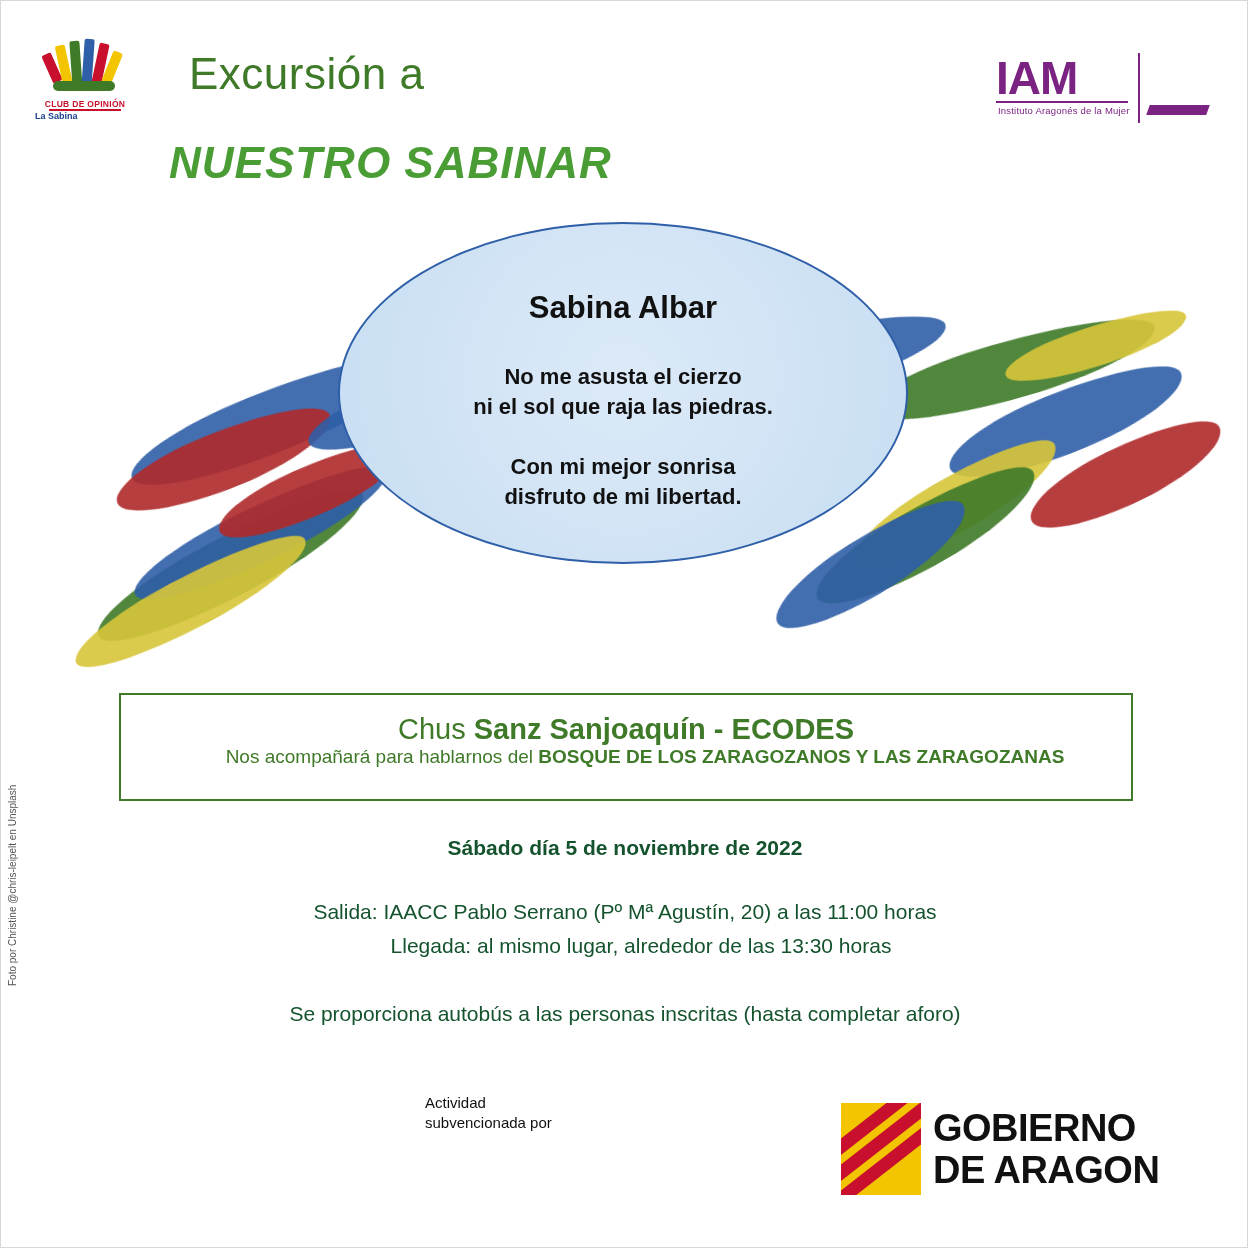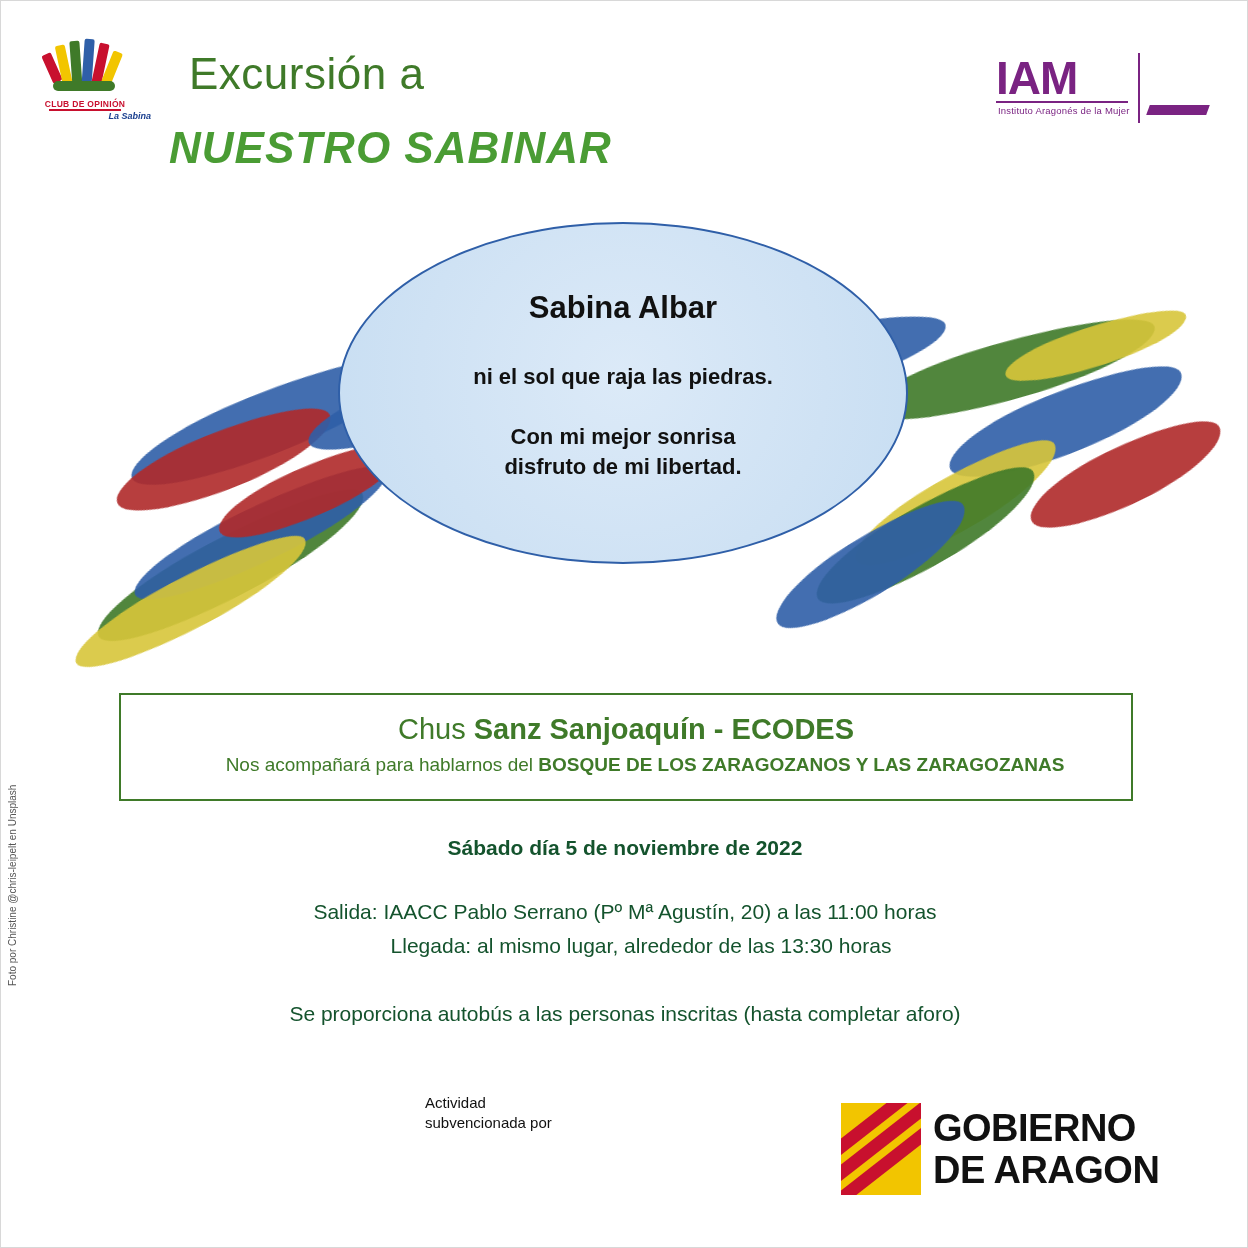--- a/index.html
+++ b/index.html
@@ -57,14 +57,13 @@
   }
   .club-logo .club-sub {
     position: absolute;
-    left: 16px;
+    left: 0;
     top: 74px;
     width: 100px;
-    text-align: right;
+    text-align: left;
     font-size: 9px;
     font-weight: bold;
     color: #1a3f8f;
-    font-style: italic;
   }
   .club-logo .club-rule {
     position: absolute;

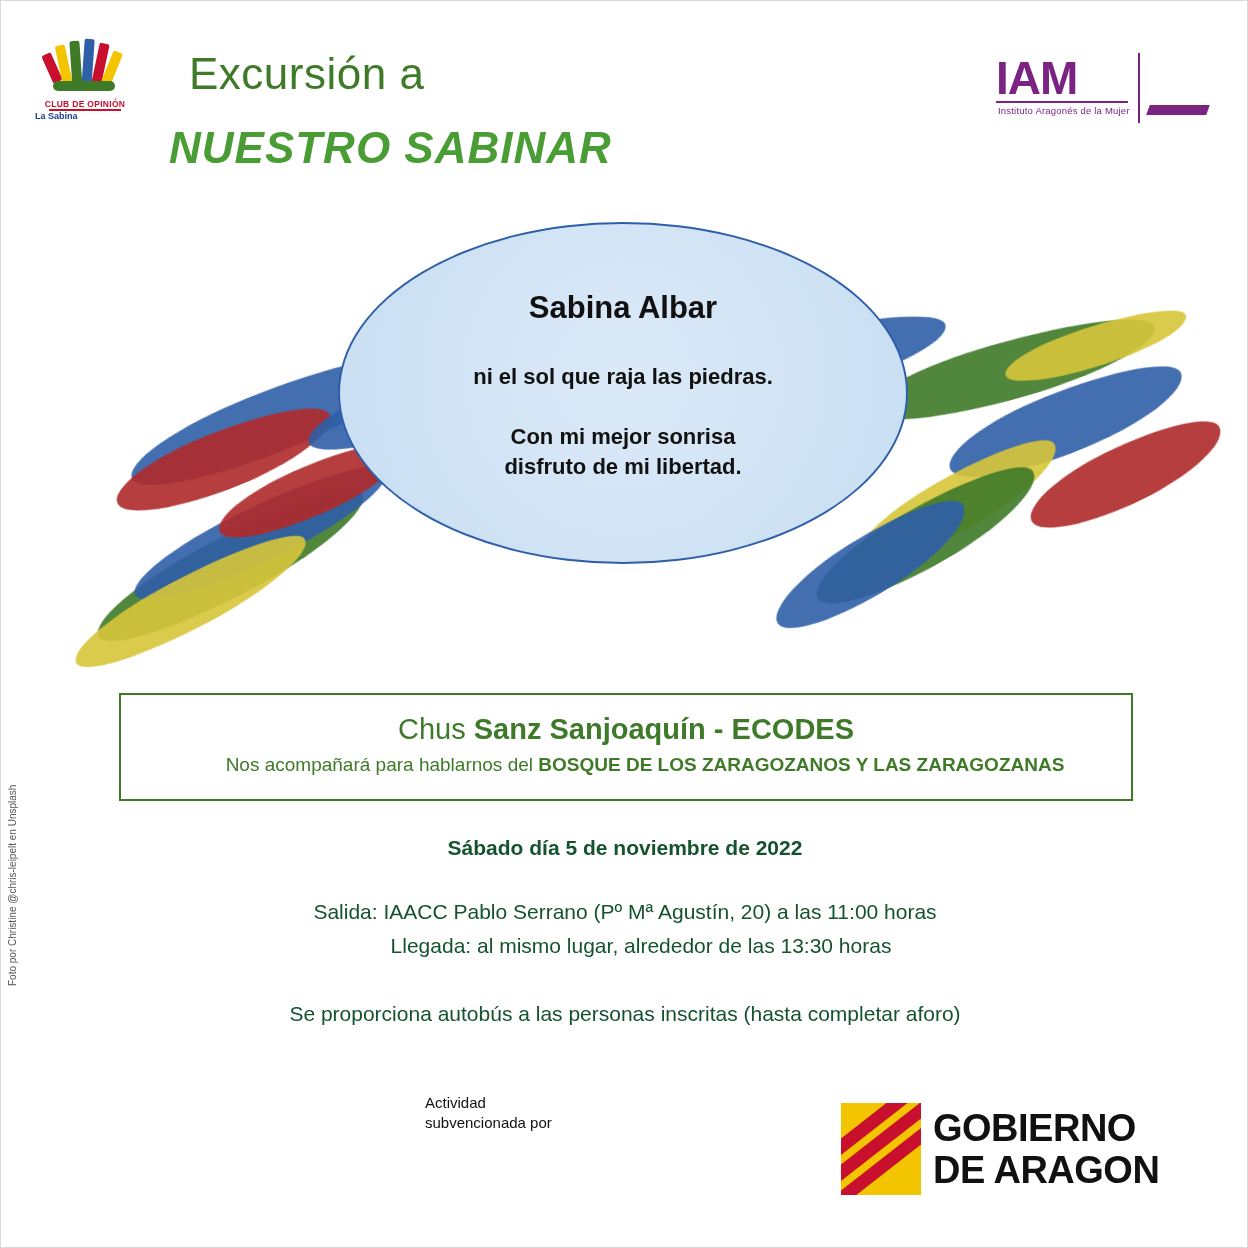--- a/index.html
+++ b/index.html
@@ -86,7 +86,7 @@
   .title-2 {
     position: absolute;
     left: 168px;
-    top: 122px;
+    top: 137px;
     font-size: 44px;
     color: #4a9c34;
     font-style: italic;

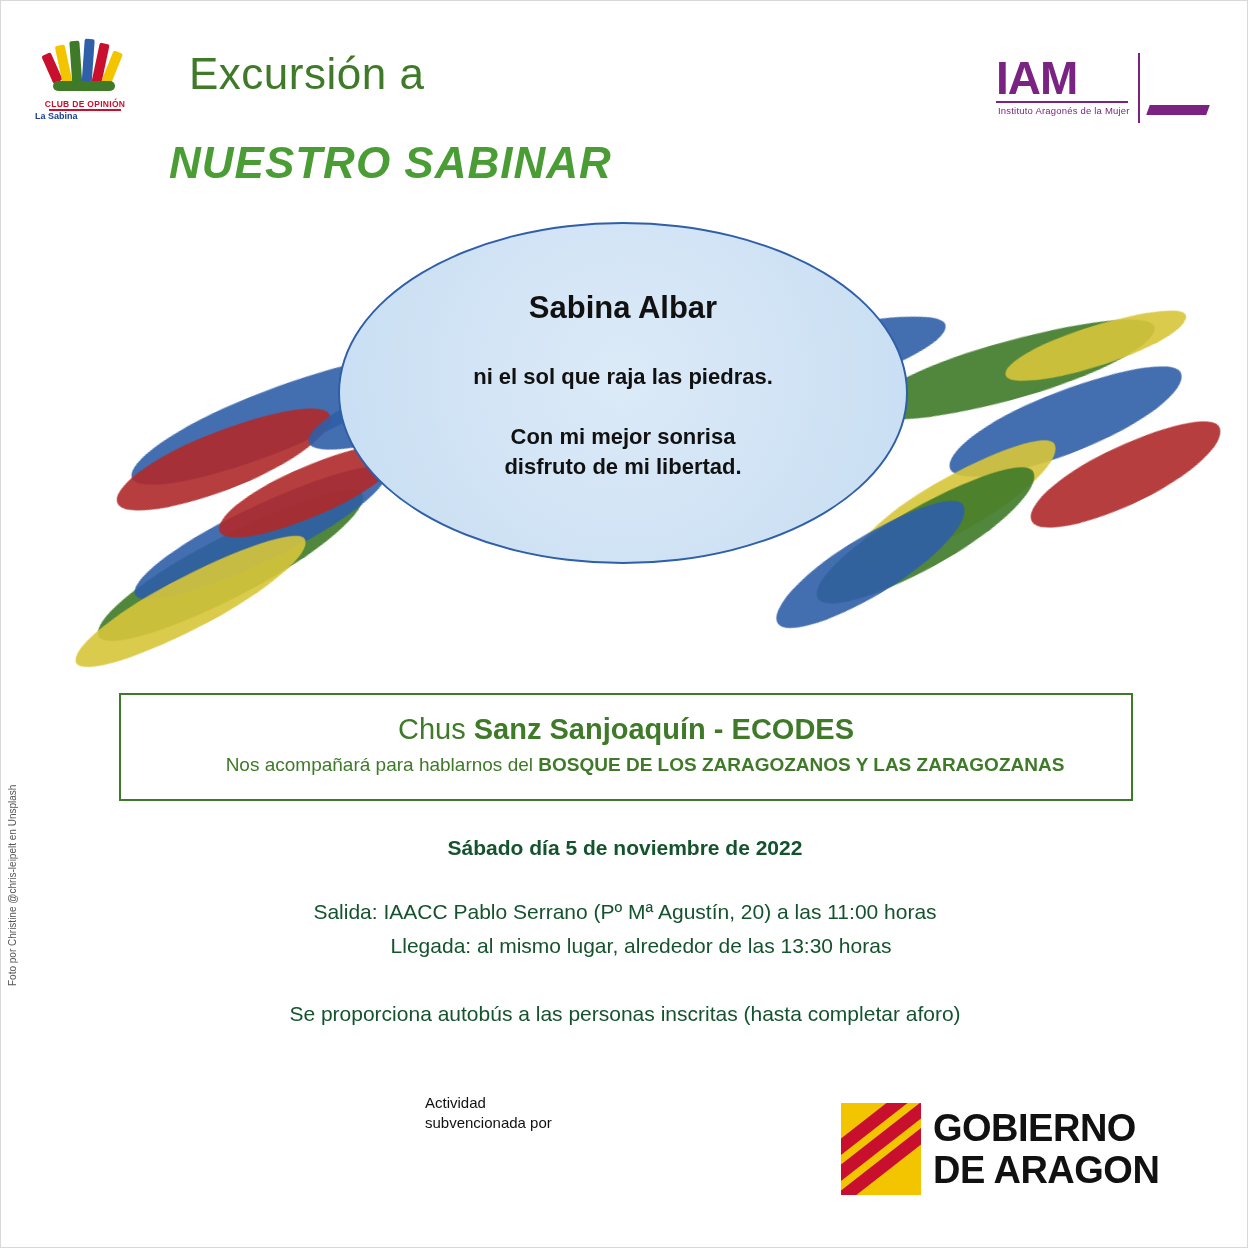--- a/index.html
+++ b/index.html
@@ -375,6 +375,7 @@
   <div class="poem">
     <div class="poem-title">Sabina Albar</div>
     <div class="poem-block-1">
+      <div class="poem-line">No me asusta el cierzo</div>
       <div class="poem-line">ni el sol que raja las piedras.</div>
     </div>
     <div class="poem-block-2">

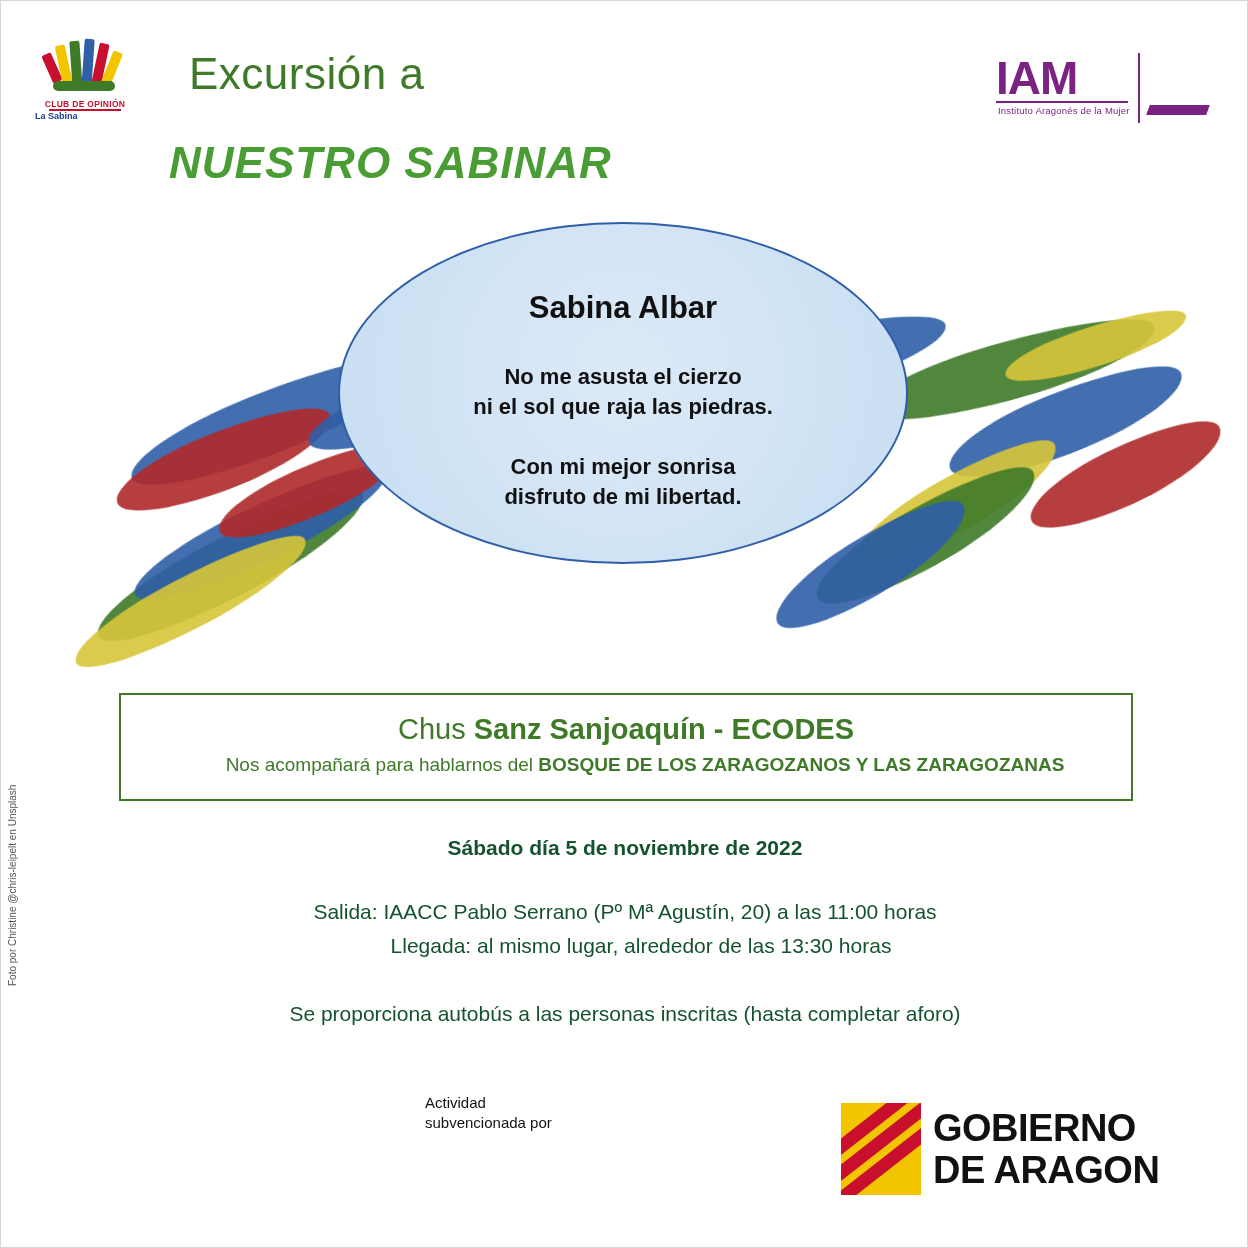--- a/index.html
+++ b/index.html
@@ -207,7 +207,7 @@
   }
   .speaker-line b { font-weight: bold; text-align: center; }
   .speaker-sub {
-    margin-top: 8px;
+    margin-top: 0;
     font-size: 19px;
     color: #3f7a29;
     padding-left: 38px;

